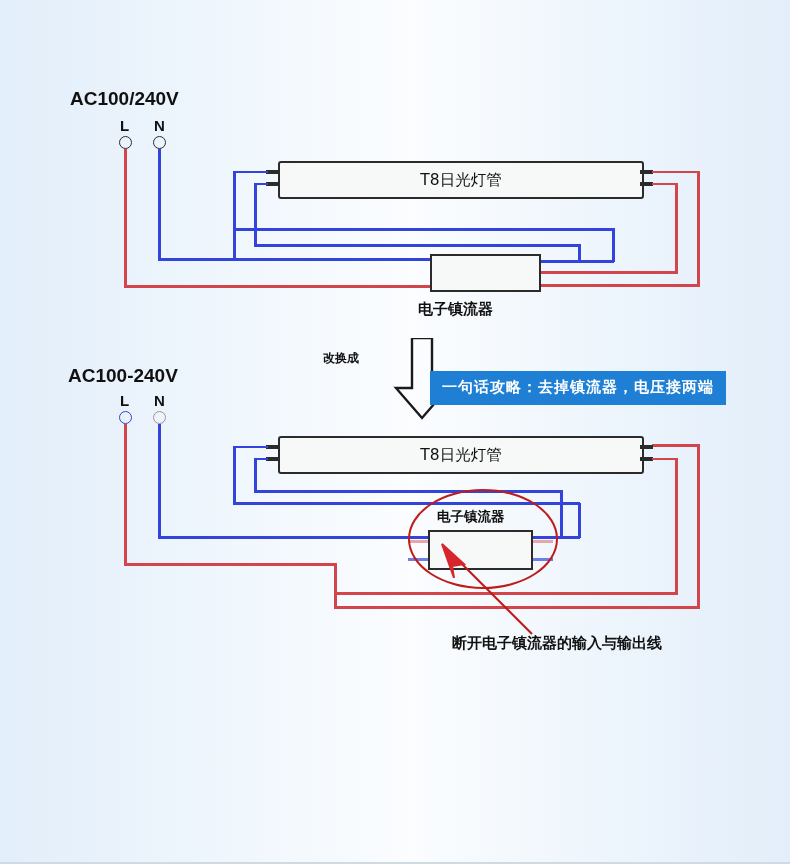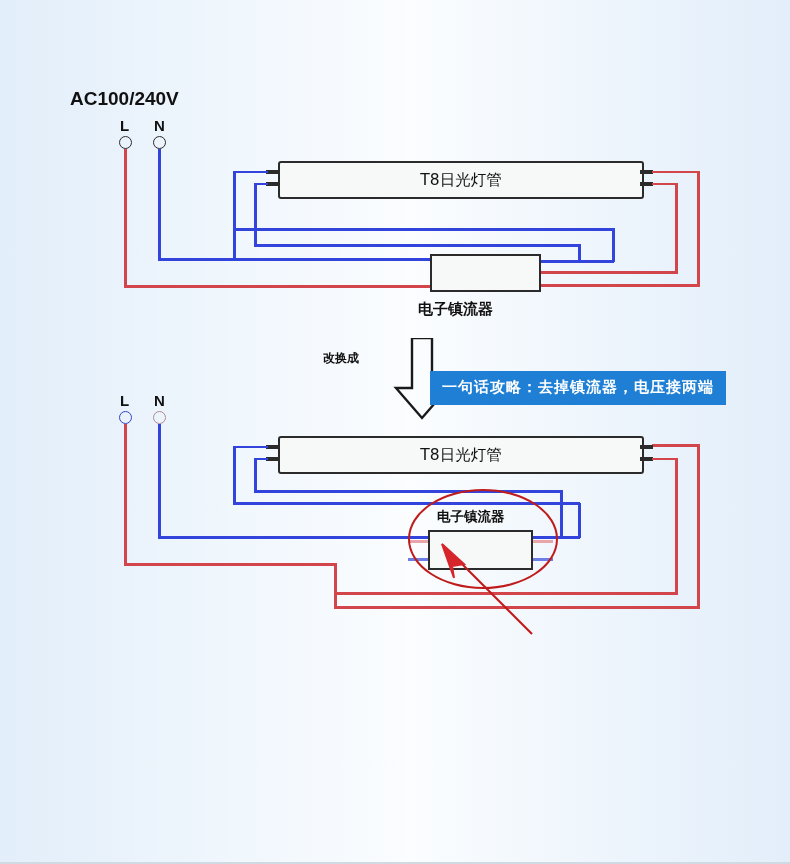--- a/index.html
+++ b/index.html
@@ -158,6 +158,7 @@
 
   <div class="abs banner" style="left:430px;top:371px;">一句话攻略：去掉镇流器，电压接两端</div>
 
+  <div class="abs volt" style="left:68px;top:365px;">AC100-240V</div>
 
   <div class="abs pin-label" style="left:120px;top:392px;">L</div>
   <div class="abs pin-label" style="left:154px;top:392px;">N</div>

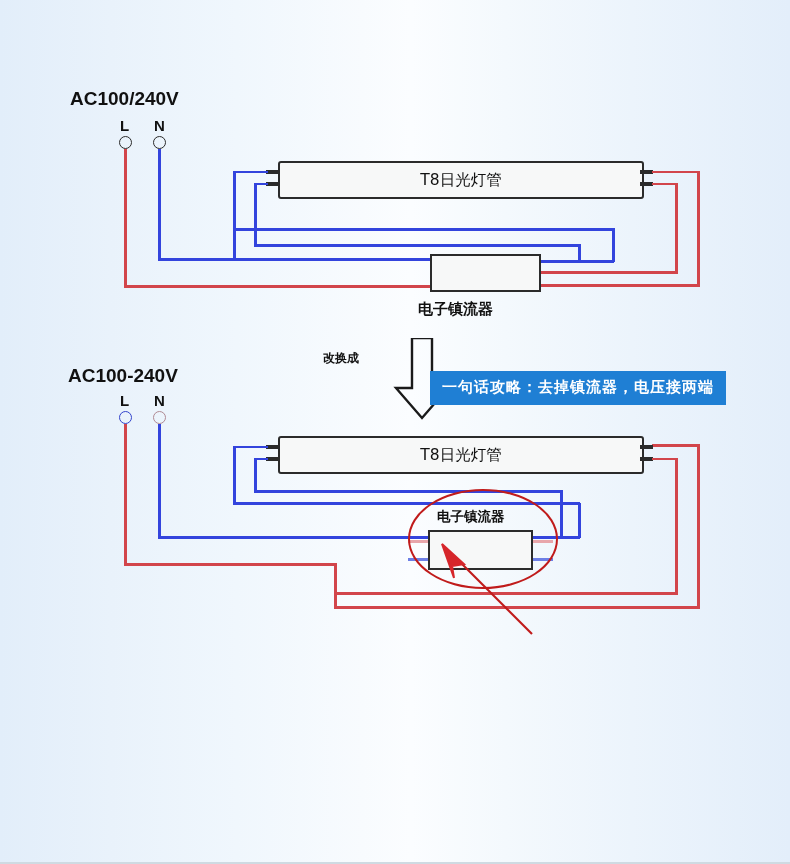--- a/index.html
+++ b/index.html
@@ -215,6 +215,7 @@
     <polygon points="22,14 44,34 32,36 34,48" fill="#d6262b" stroke="#d6262b" stroke-width="2"></polygon>
   </svg>
 
+  <div class="abs caption" style="left:452px;top:634px;">断开电子镇流器的输入与输出线</div>
 
 </div>
 

